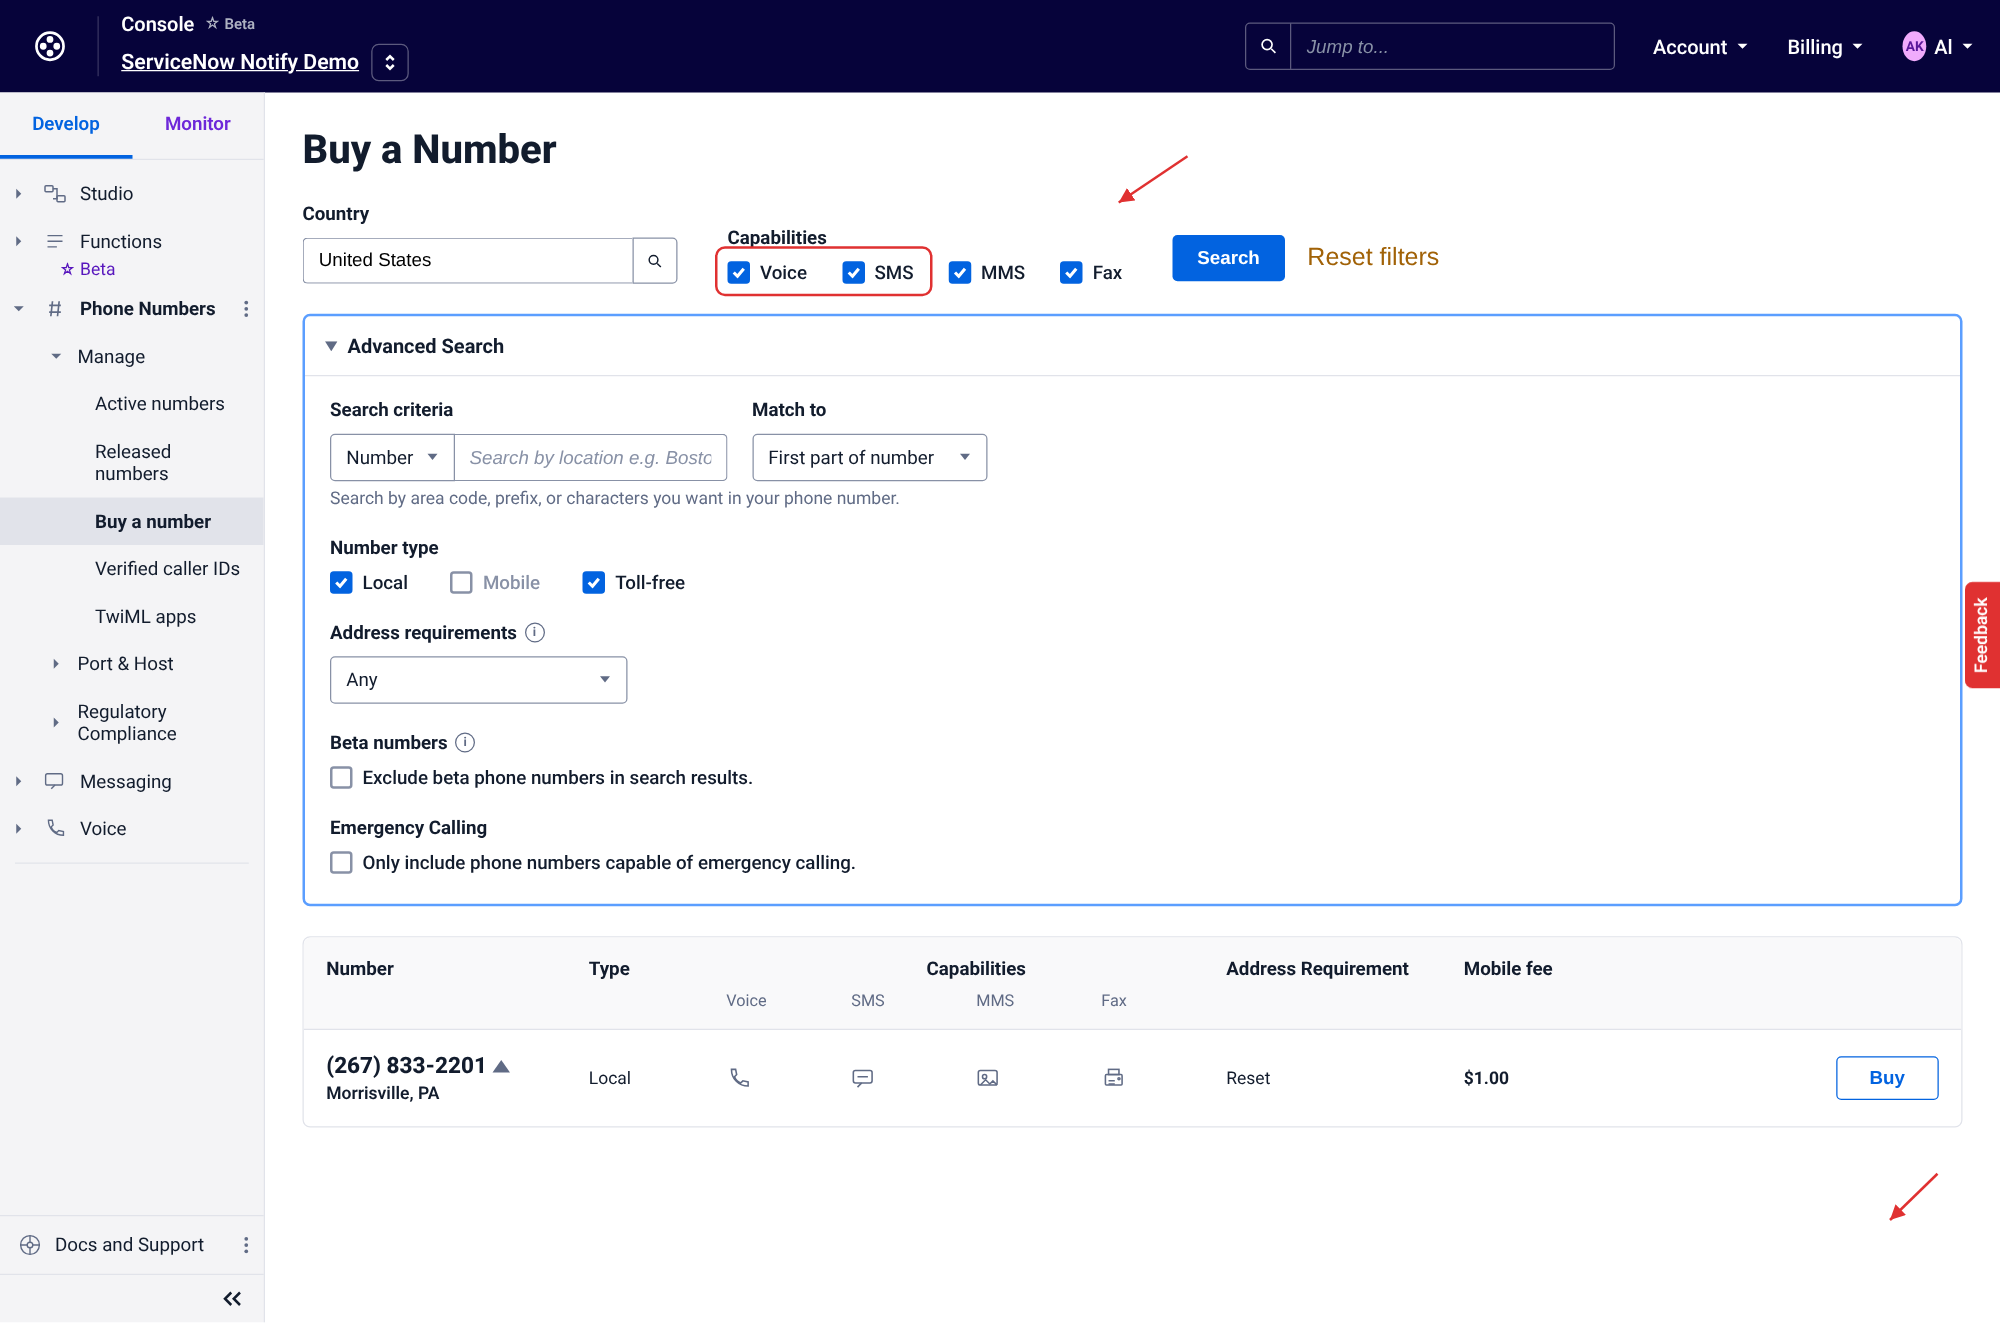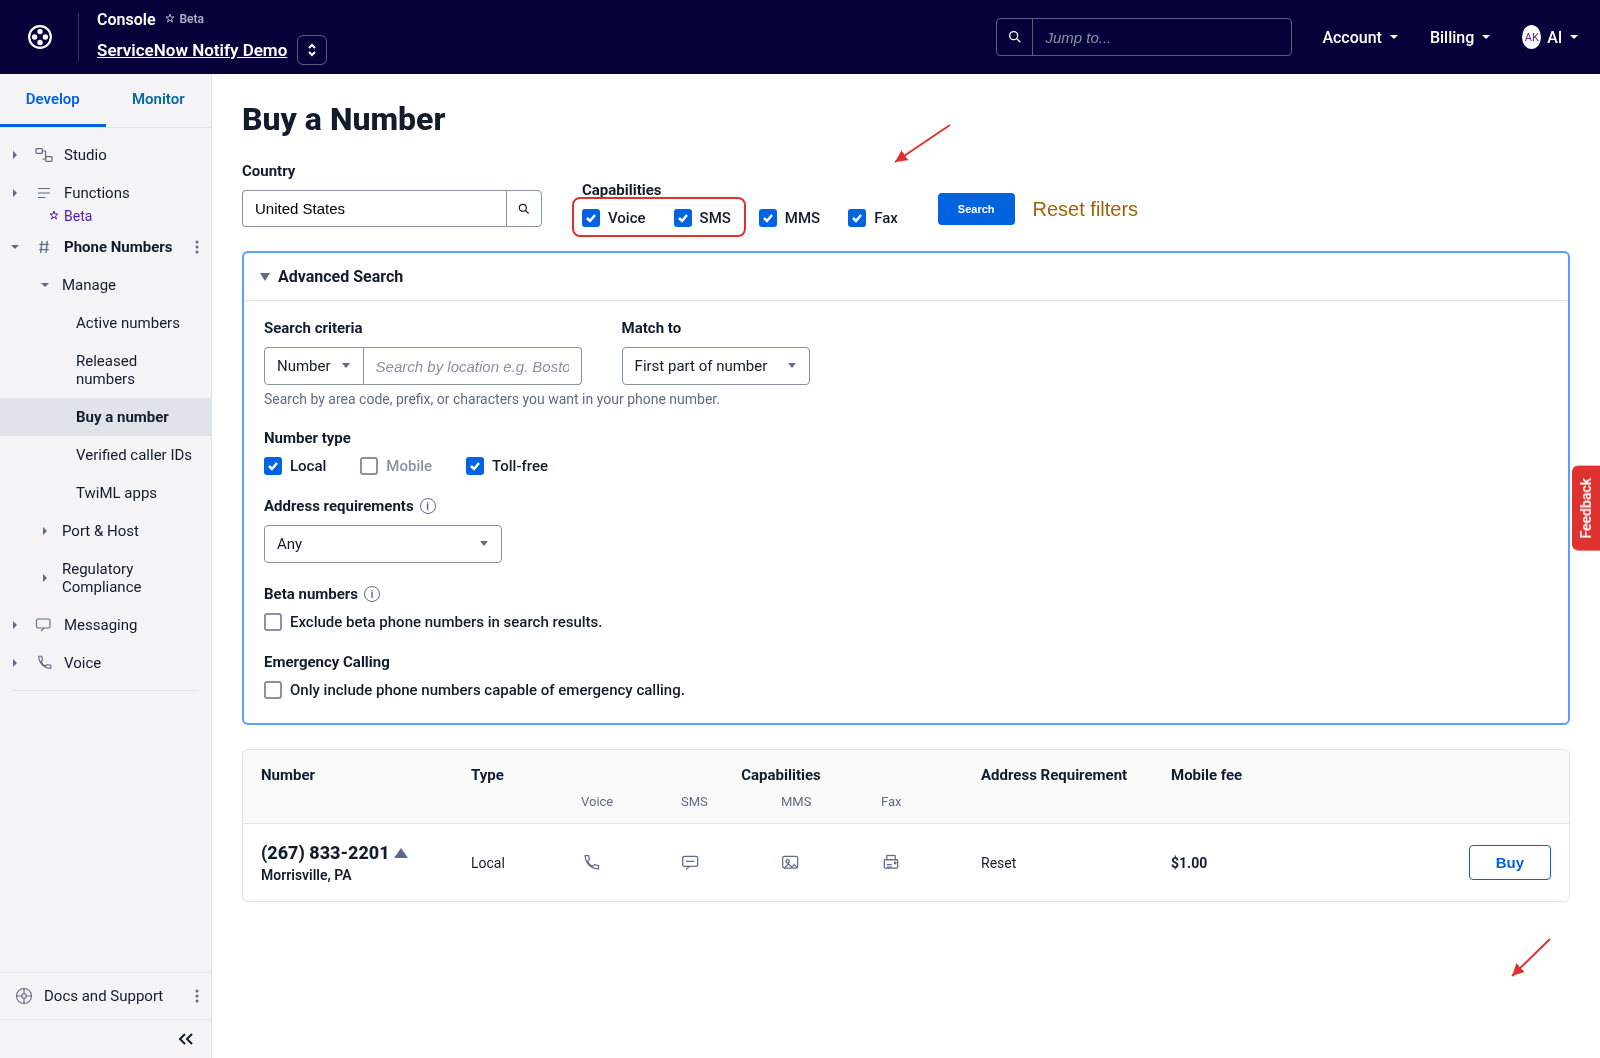--- a/index.html
+++ b/index.html
@@ -20,7 +20,7 @@
 .topbar .search-wrap input::placeholder { color:#8891a6; font-style:italic; }
 .topbar .nav-right { display:flex; align-items:center; gap:30px; margin-left:30px; }
 .topbar .nav-item { display:flex; align-items:center; gap:6px; font-size:16px; font-weight:500; cursor:pointer; }
-.topbar .avatar { width:19px; height:24px; border-radius:50%; background:#ffffff; color:#5a189a; font-size:11px; font-weight:400; display:flex; align-items:center; justify-content:center; }
+.topbar .avatar { width:19px; height:24px; border-radius:50%; background:#f0abfc; color:#5a189a; font-size:11px; font-weight:700; display:flex; align-items:center; justify-content:center; }
 .layout { display:flex; height: calc(100vh - 74px); }
 
 .sidebar { width:212px; background:#f4f4f6; border-right:1px solid #e1e3ea; display:flex; flex-direction:column; position:relative; }

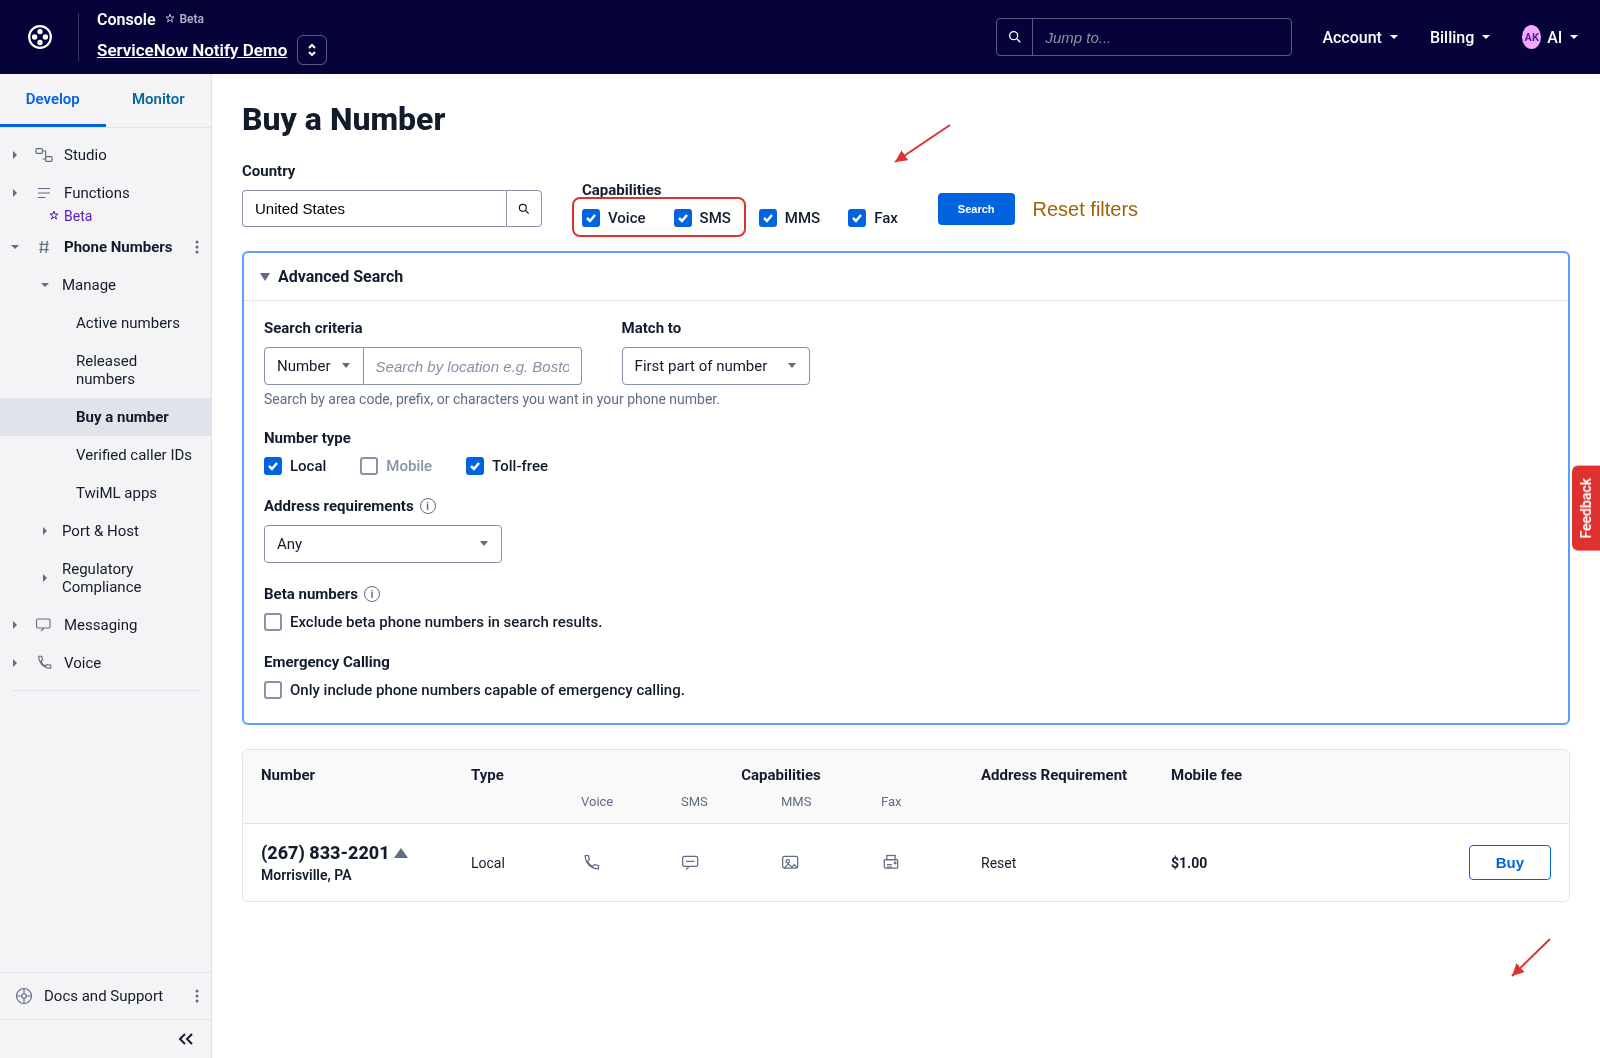--- a/index.html
+++ b/index.html
@@ -25,7 +25,7 @@
 
 .sidebar { width:212px; background:#f4f4f6; border-right:1px solid #e1e3ea; display:flex; flex-direction:column; position:relative; }
 .sidebar .tabs { display:flex; border-bottom:1px solid #e1e3ea; }
-.sidebar .tabs .tab { flex:1; text-align:center; padding:16px 0; font-size:15px; font-weight:600; color:#0369a1; cursor:pointer; }
+.sidebar .tabs .tab { flex:1; text-align:center; padding:16px 0; font-size:15px; font-weight:600; color:#6d28d9; cursor:pointer; }
 .sidebar .tabs .tab.active { color:#0263e0; border-bottom:3px solid #0263e0; }
 .sidebar nav { flex:1; overflow:auto; padding-top:8px; }
 .sidebar .item { display:flex; align-items:center; padding:10px 12px 10px 10px; gap:8px; cursor:pointer; position:relative; }

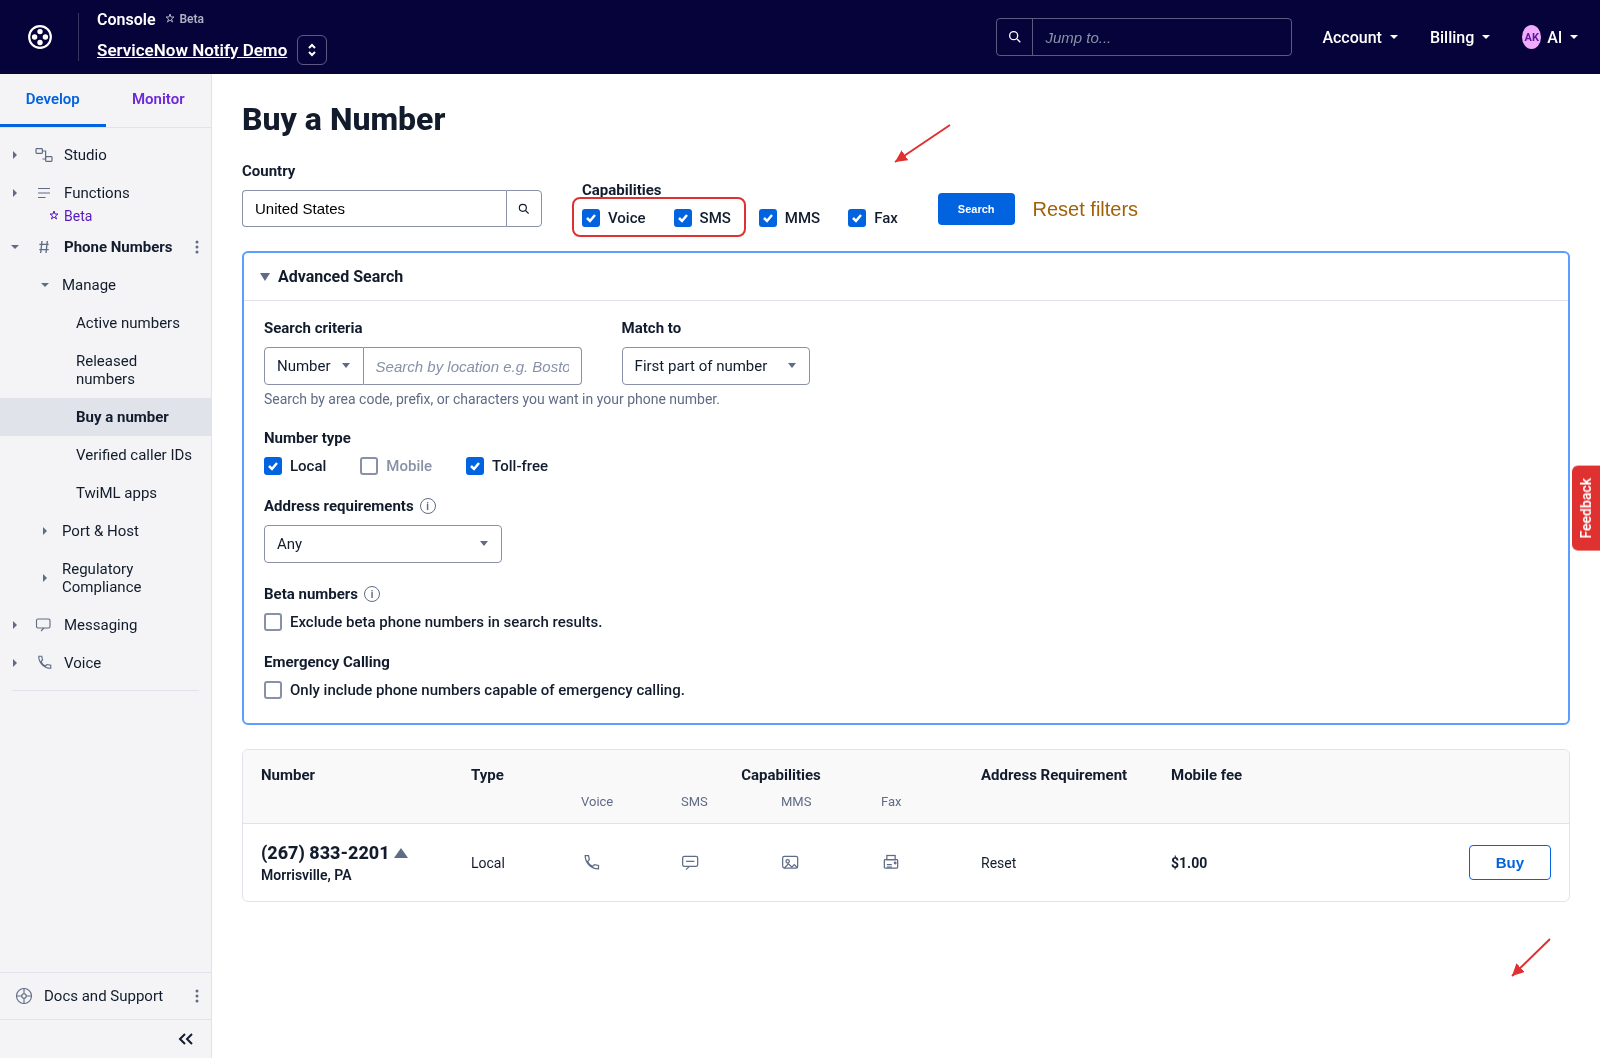--- a/index.html
+++ b/index.html
@@ -62,7 +62,7 @@
 .cap-outline { position:absolute; border:2px solid #e03131; border-radius:8px; pointer-events:none; }
 .cap-outline.one { left:-10px; top:-12px; width:174px; height:40px; }
 
-.btn-primary { background:#0263e0; color:#fff; border:none; border-radius:4px; padding:10px 20px; font-size:11px; font-weight:600; cursor:pointer; }
+.btn-primary { background:#0263e0; color:#fff; border:none; border-radius:4px; padding:10px 20px; font-size:15px; font-weight:600; cursor:pointer; }
 .link-btn { color:#a16207; background:none; border:none; font-size:20px; font-weight:500; cursor:pointer; }
 
 .panel { border:2px solid #5b9eff; border-radius:6px; padding:0; margin-bottom:24px; }

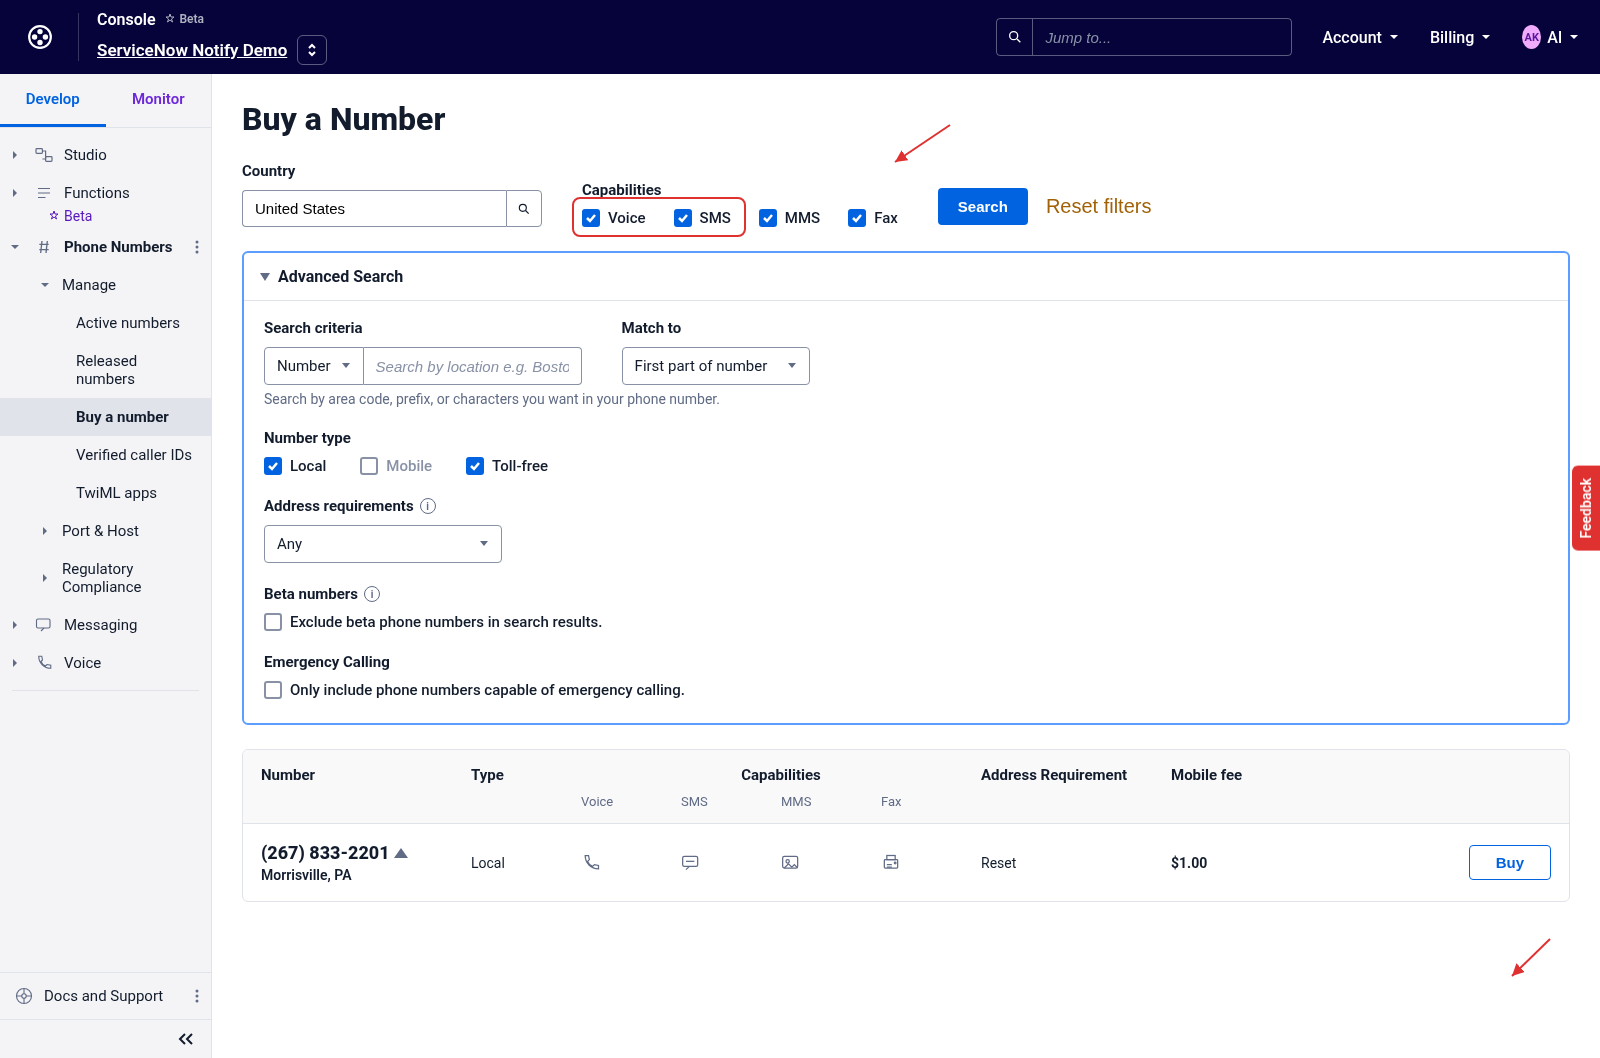--- a/index.html
+++ b/index.html
@@ -71,7 +71,7 @@
 .panel-header .title { font-size:16px; font-weight:700; }
 .panel-body { padding:18px 20px 24px 20px; }
 
-.form-row { display:flex; gap:40px; margin-bottom:6px; }
+.form-row { display:flex; gap:20px; margin-bottom:6px; }
 .sc-label { font-size:15px; font-weight:700; margin-bottom:10px; display:block; }
 .select-box { display:flex; align-items:center; border:1px solid #8891a6; border-radius:4px; padding:9px 12px; cursor:pointer; background:#fff; gap:10px; font-size:15px; }
 .select-box .chev { color:#606b85; }

